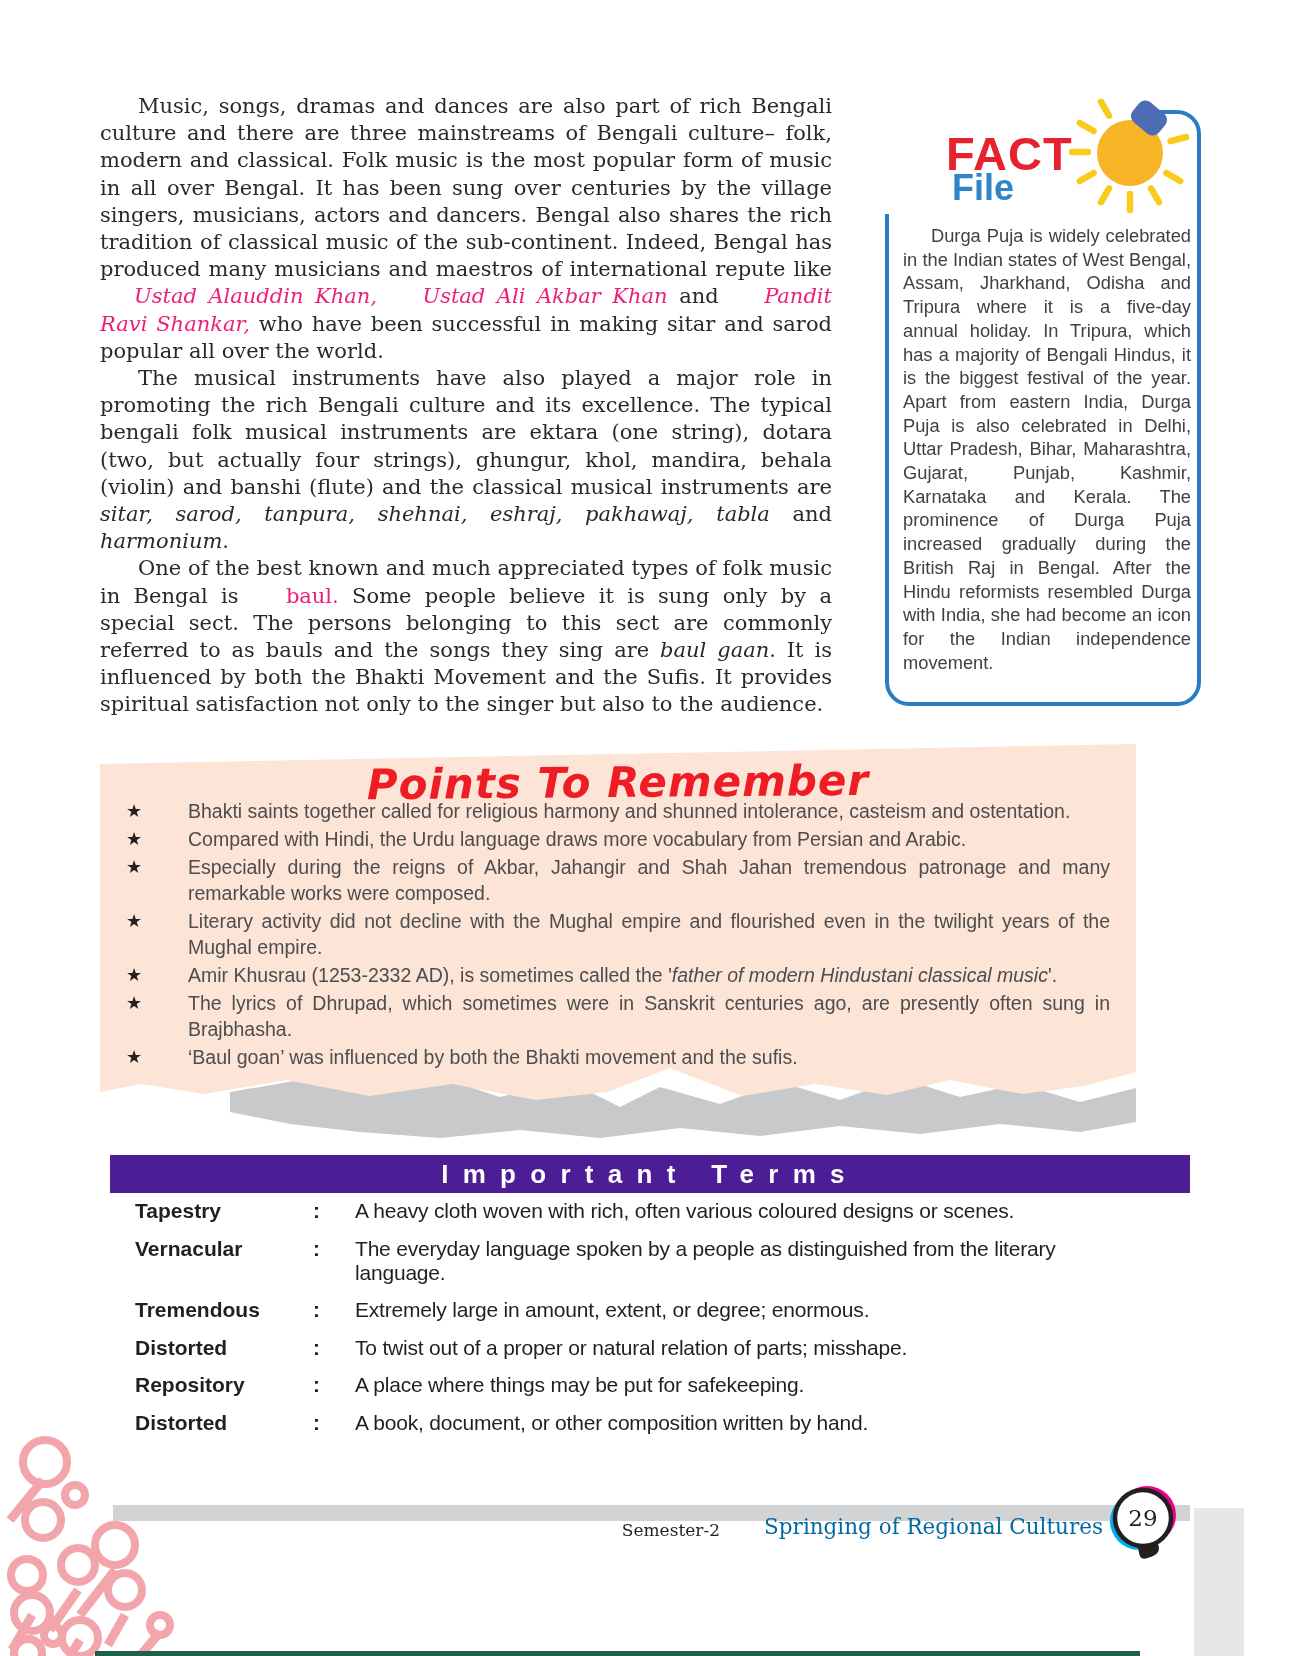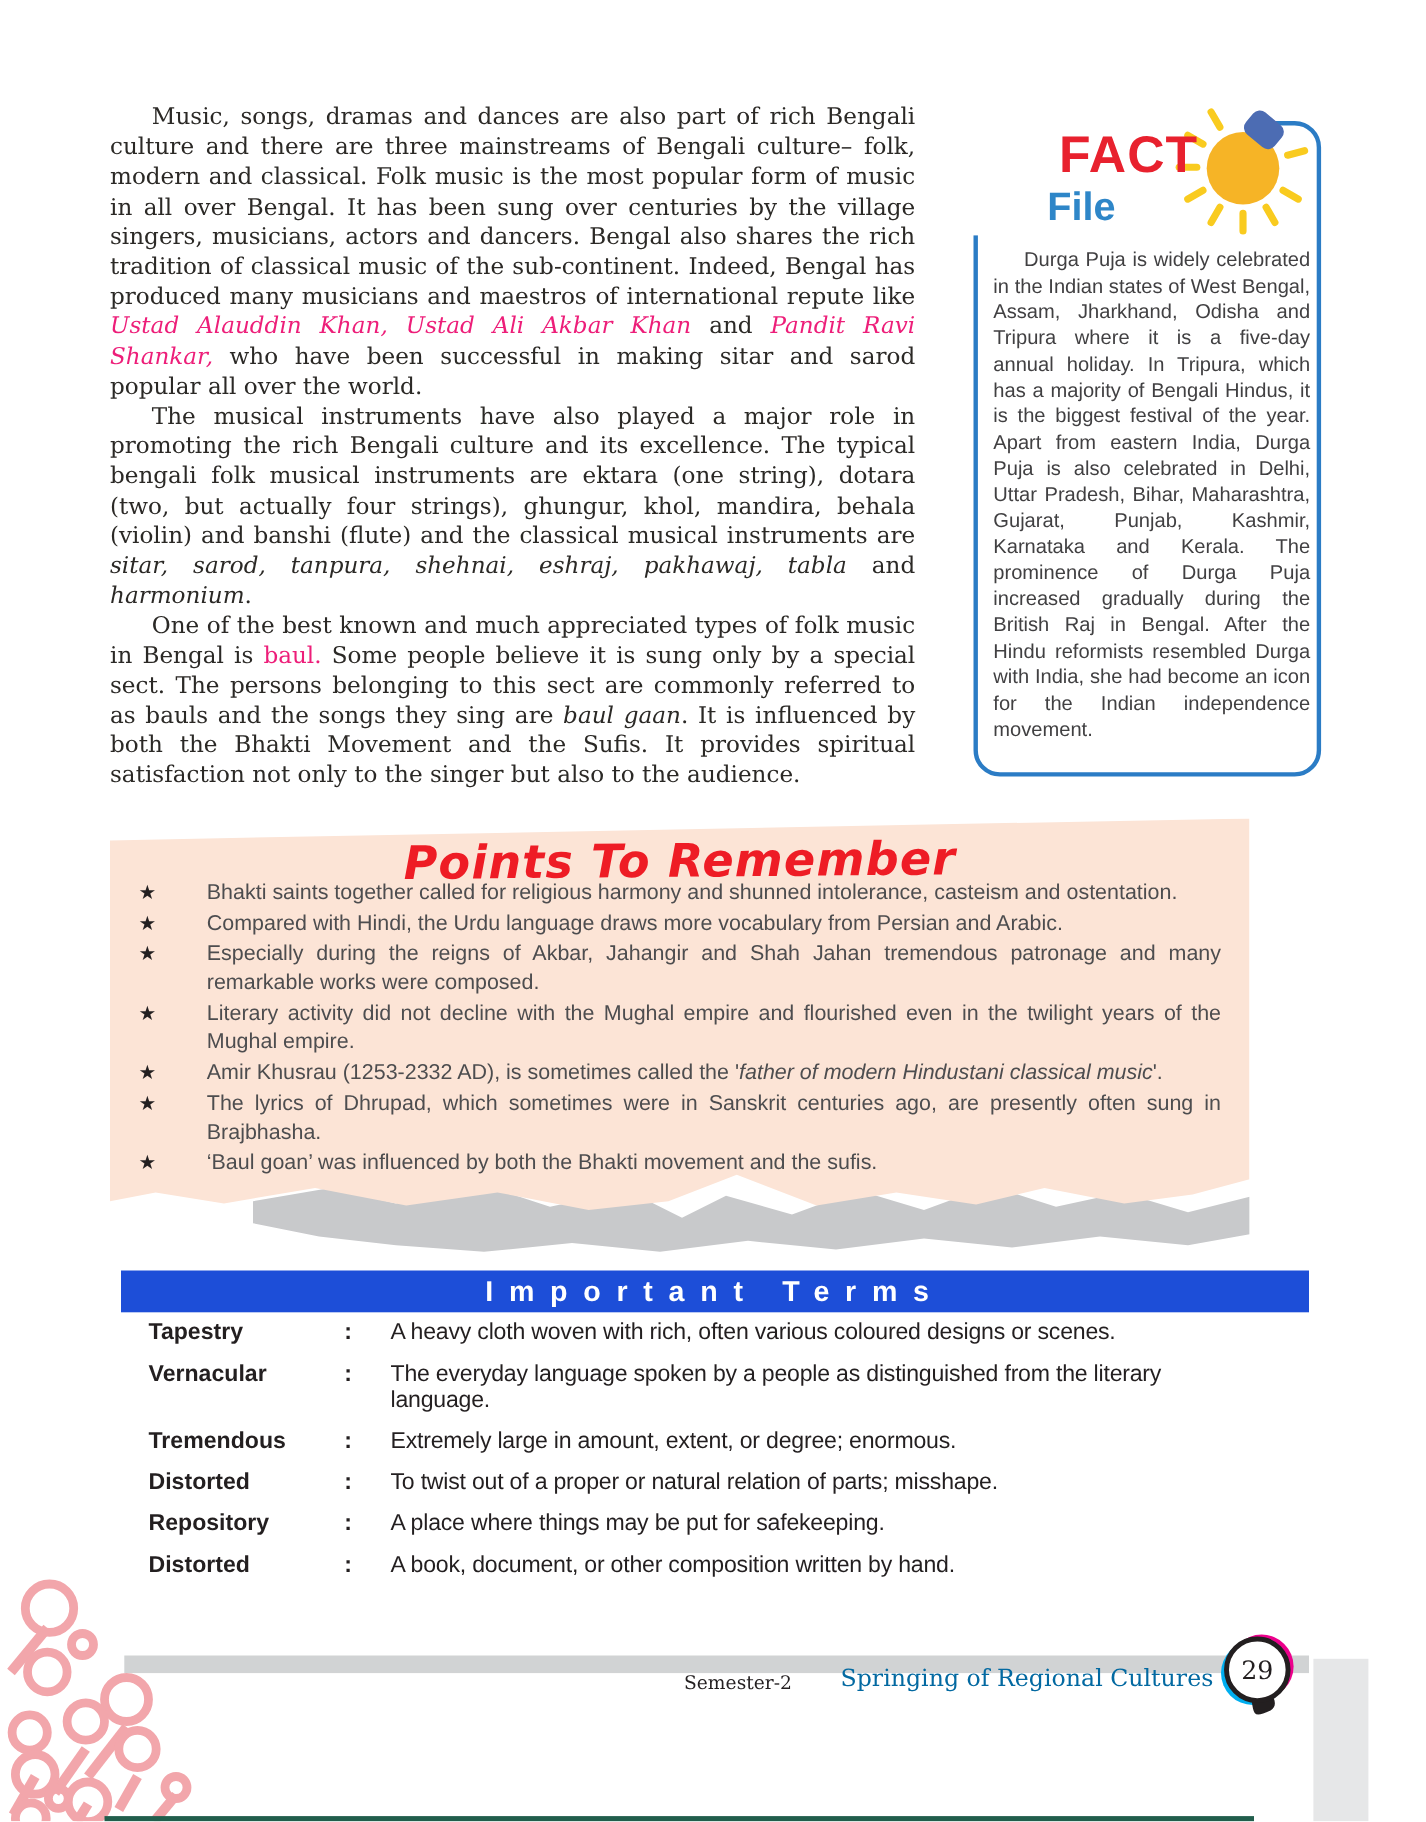--- a/index.html
+++ b/index.html
@@ -19,9 +19,9 @@
                border:4px solid #2b7cc5;border-radius:24px;background:#ffffff;}
   .fact-mask{position:absolute;left:872px;top:92px;width:278px;height:122px;background:#ffffff;}
   .bulb-svg{position:absolute;left:1030px;top:85px;width:170px;height:160px;}
-  .fact-word{position:absolute;left:946px;top:112px;width:160px;
+  .fact-word{position:absolute;left:946px;top:126px;width:160px;
              font-size:47px;font-weight:800;letter-spacing:1px;color:#e8212e;
-             font-family:"Liberation Sans",sans-serif;text-align:center;}
+             font-family:"Liberation Sans",sans-serif;}
   .file-word{position:absolute;left:952px;top:167px;width:120px;
              font-size:36px;font-weight:800;color:#2e86c8;
              font-family:"Liberation Sans",sans-serif;}

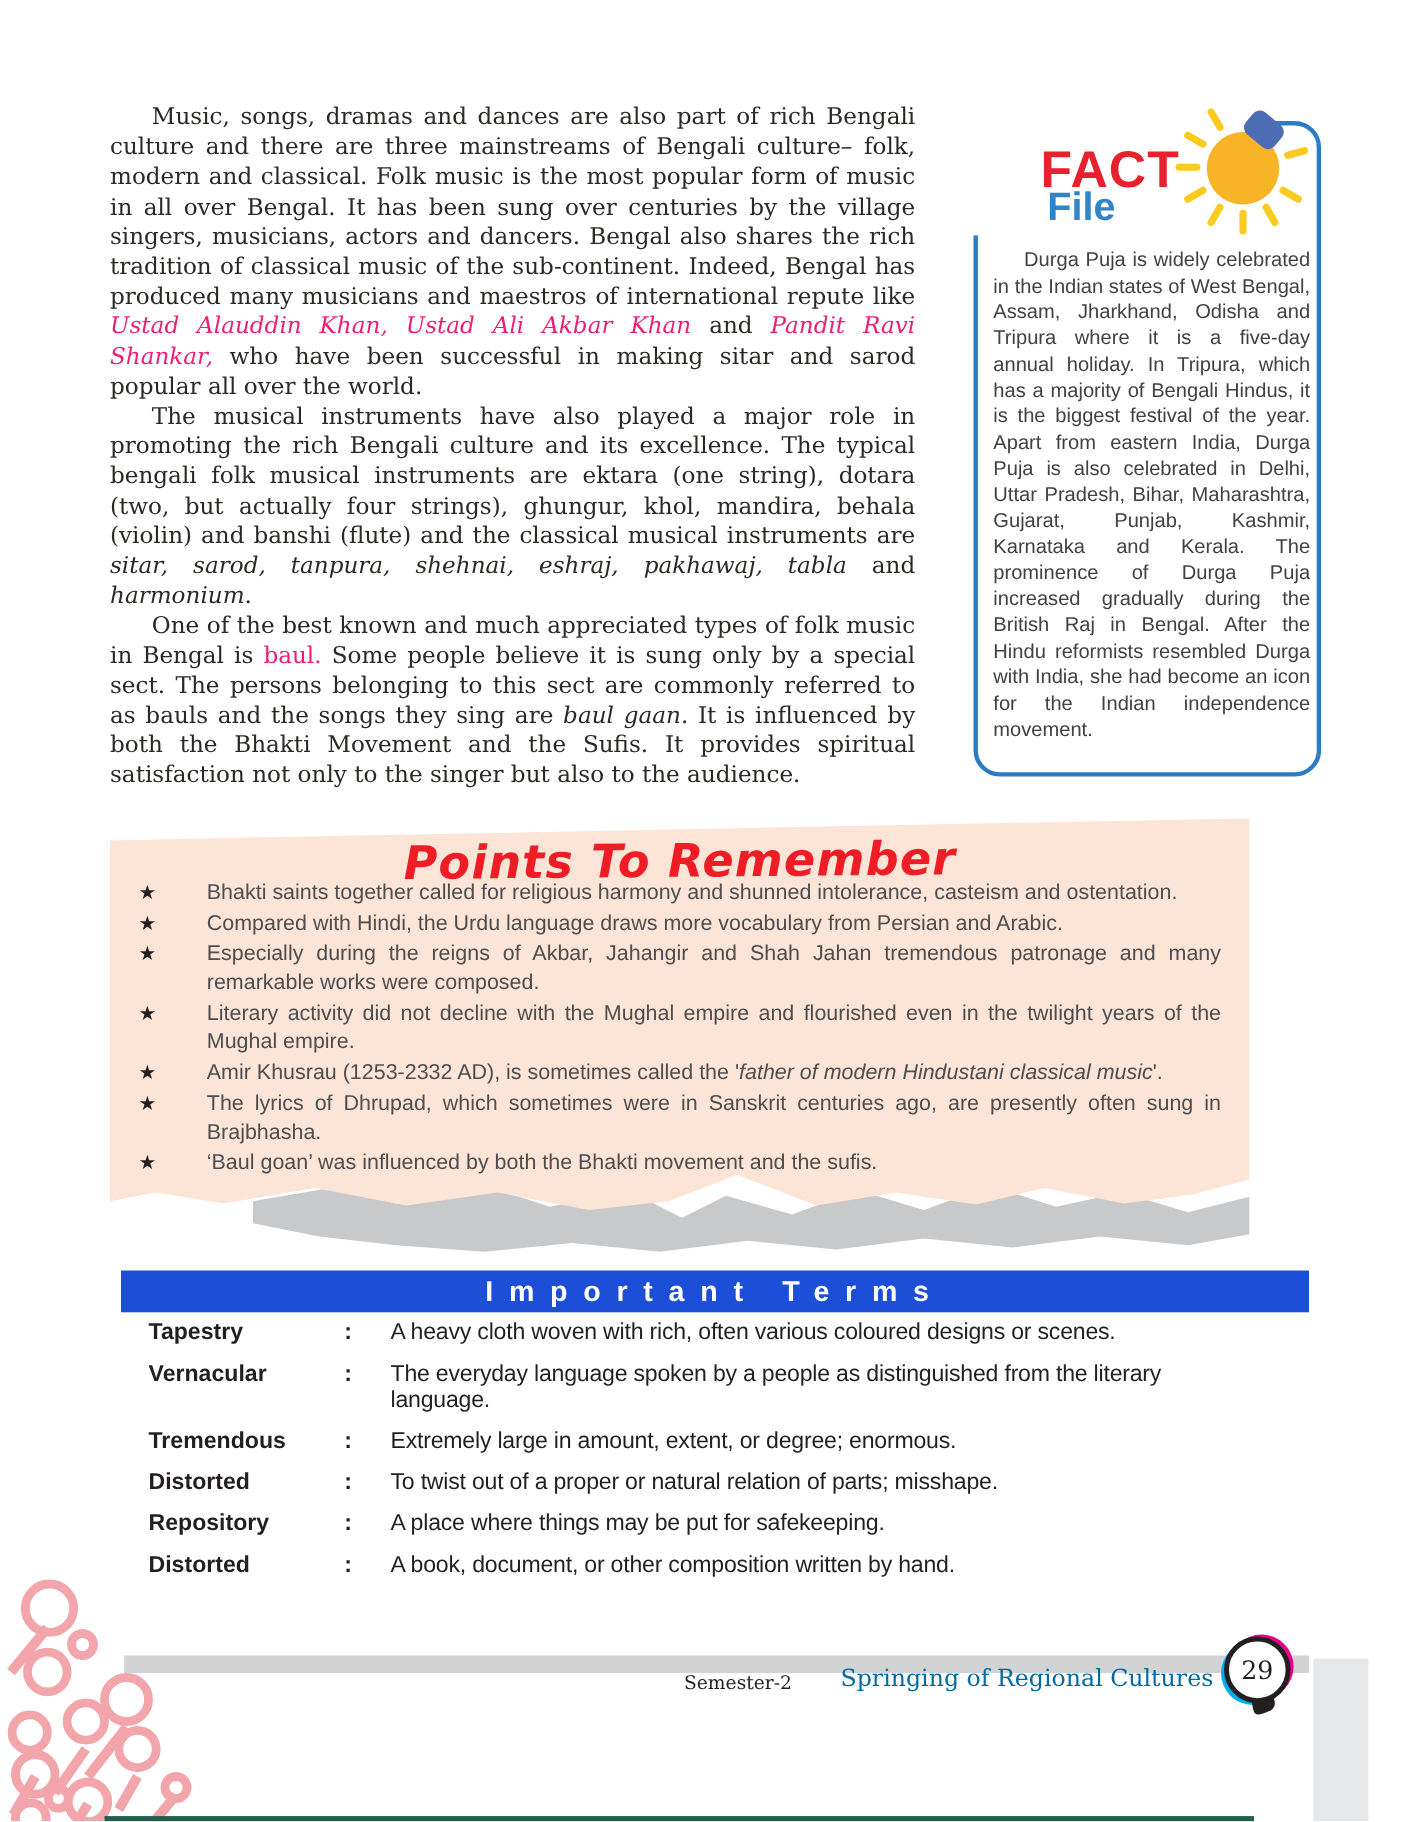--- a/index.html
+++ b/index.html
@@ -12,7 +12,7 @@
              color:#2b2926;text-align:justify;}
   .body-text p{margin:0;text-indent:38px;}
   .seg-it{font-style:italic;}
-  .seg-pk{color:#ed1e79;}
+  .seg-pk{color:#ed1e79;margin-left:34px;}
 
   
   .fact-border{position:absolute;left:885px;top:110px;width:308px;height:588px;

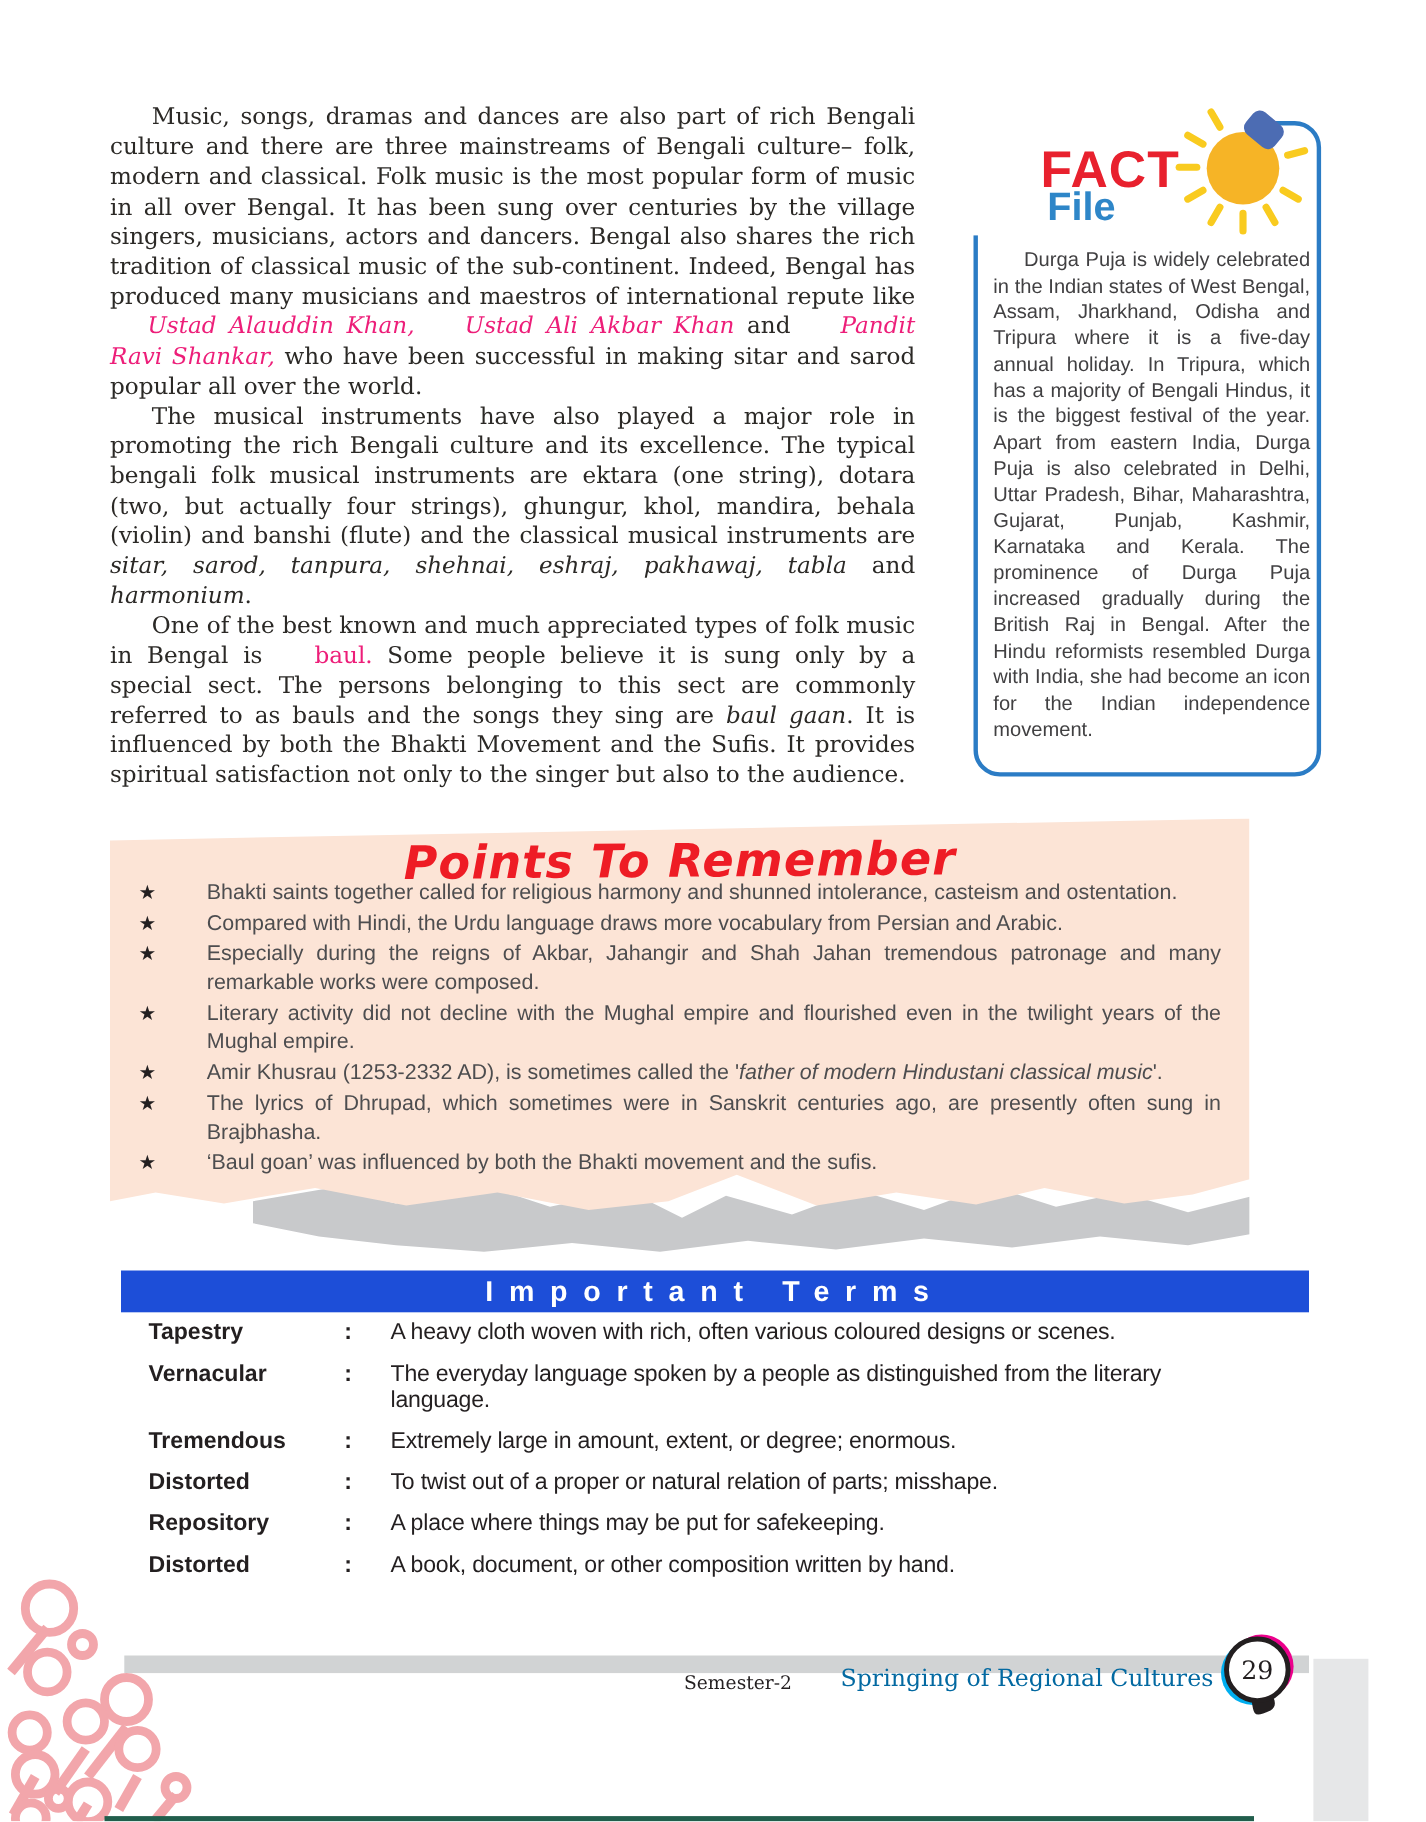--- a/index.html
+++ b/index.html
@@ -46,7 +46,7 @@
   .points-list .ptxt{flex:1;text-align:justify;margin-left:32px;}
 
   
-  .terms-bar{position:absolute;left:110px;top:1155px;width:1080px;height:38px;background:#1d4ed8;
+  .terms-bar{position:absolute;left:110px;top:1155px;width:1080px;height:38px;background:#4c1d95;
              display:flex;align-items:center;justify-content:center;}
   .terms-bar span{color:#ffffff;font-size:26px;font-weight:bold;letter-spacing:0.55em;
                   font-family:"Liberation Sans",sans-serif;}

